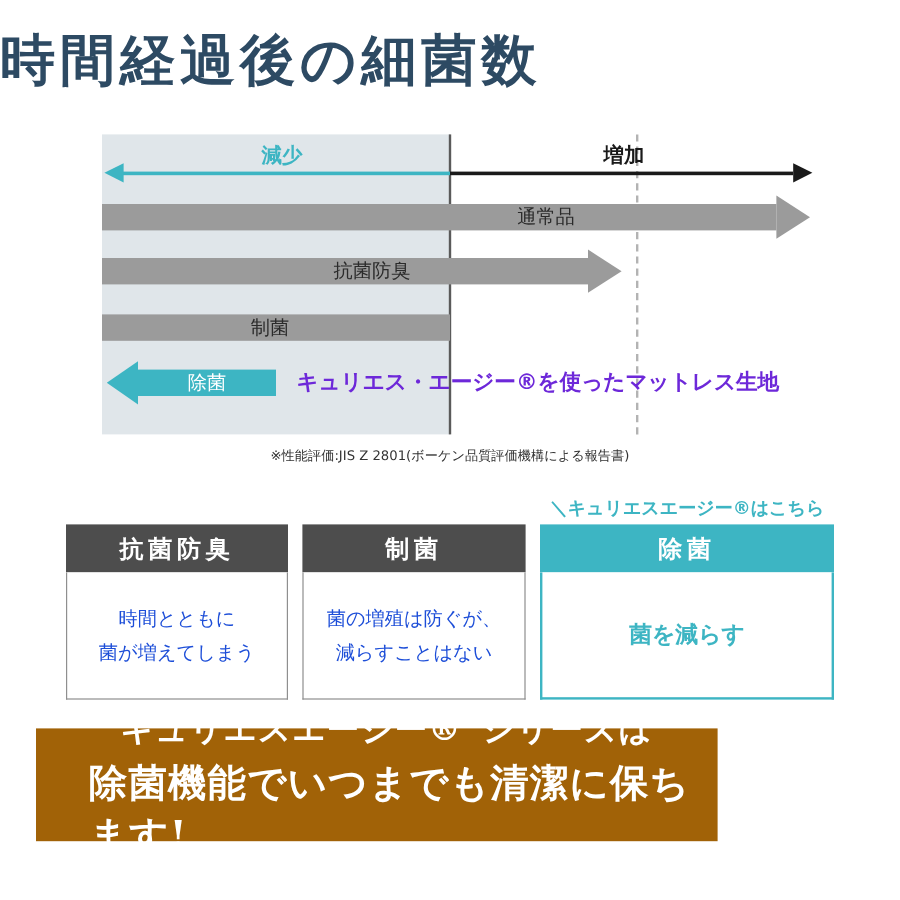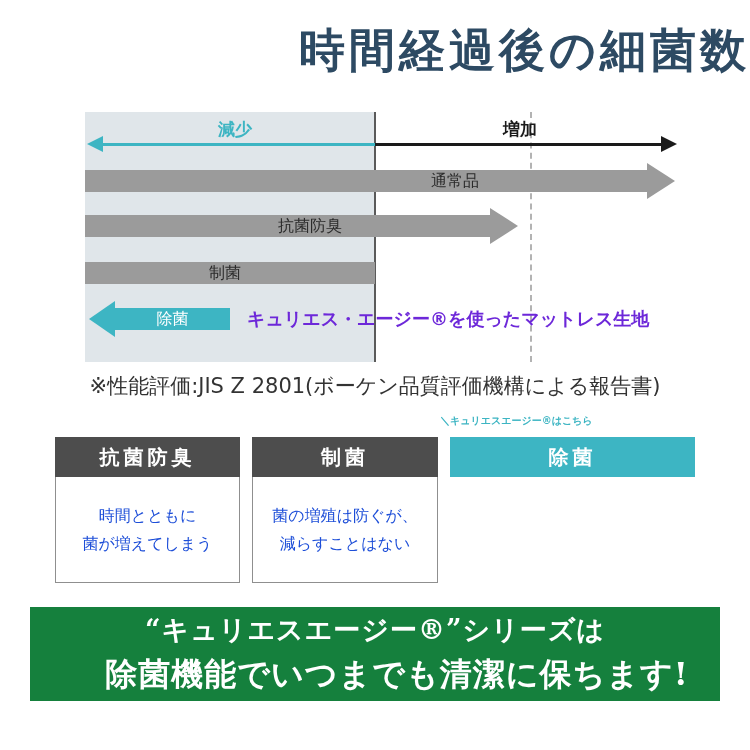--- a/index.html
+++ b/index.html
@@ -7,7 +7,7 @@
   .page{position:relative;width:750px;height:750px;background:#ffffff;overflow:hidden;}
 
   
-  .page-title{position:absolute;top:20px;left:0;width:750px;text-align:right;
+  .page-title{position:absolute;top:20px;left:0;width:750px;text-align:left;
     font-family:"DejaVu Serif","Liberation Serif",serif;font-weight:bold;
     font-size:46px;color:#2d4a63;letter-spacing:4px;margin:0;}
 

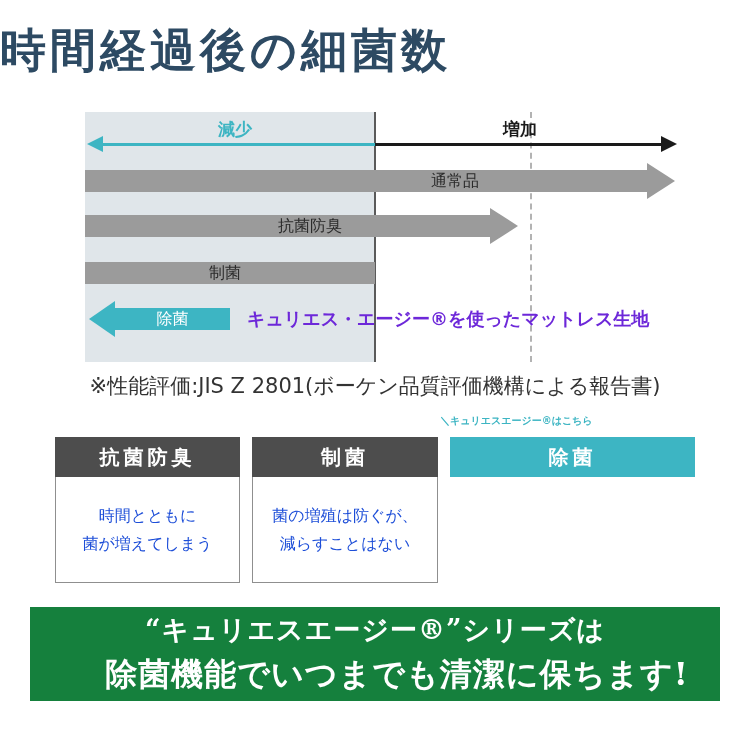--- a/index.html
+++ b/index.html
@@ -47,7 +47,7 @@
     font-size:18px;font-weight:bold;color:#6d28d9;white-space:nowrap;}
 
   .diagram-note{position:absolute;left:0;top:372px;width:750px;text-align:center;
-    font-size:21px;color:#333333;}
+    font-size:11px;color:#333333;}
 
   
   .callout{position:absolute;left:440px;top:414px;width:265px;

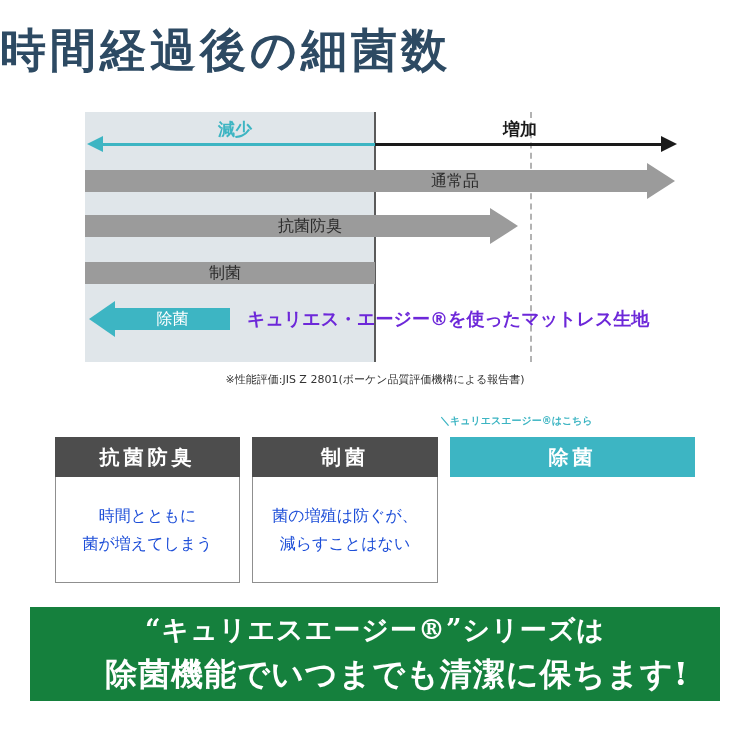--- a/index.html
+++ b/index.html
@@ -50,8 +50,8 @@
     font-size:11px;color:#333333;}
 
   
-  .callout{position:absolute;left:440px;top:414px;width:265px;
-    font-size:10px;font-weight:bold;color:#3db5c3;cursor:pointer;}
+  .callout{position:absolute;left:440px;top:414px;width:265px;text-align:center;
+    font-size:15px;font-weight:bold;color:#3db5c3;cursor:pointer;}
   .card{position:absolute;top:437px;}
   .card1{left:55px;width:185px;}
   .card2{left:252px;width:186px;}

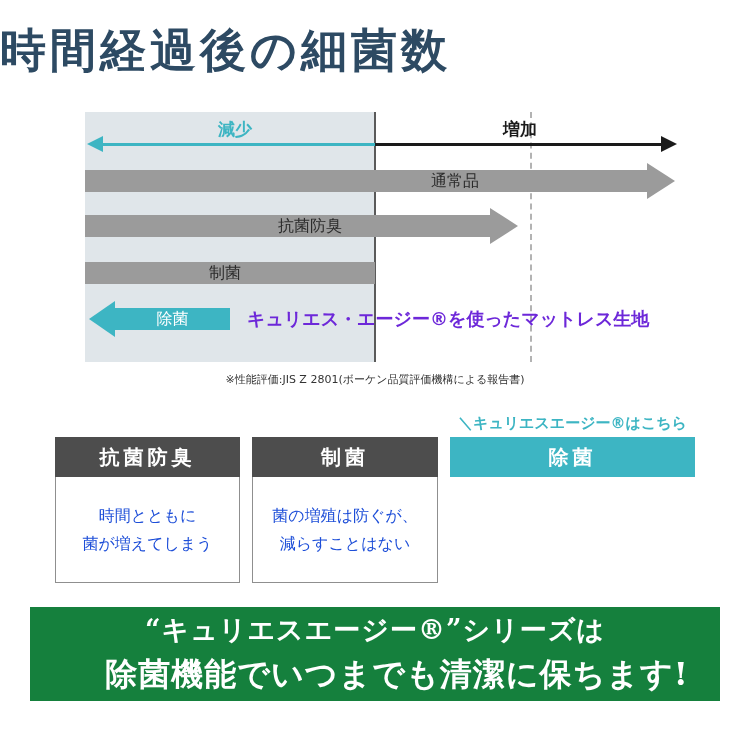--- a/index.html
+++ b/index.html
@@ -123,6 +123,7 @@
 
   <div class="card card3">
     <div class="card-header">除菌</div>
+    <div class="card-body">菌を減らす</div>
   </div>
 
   <div class="footer">

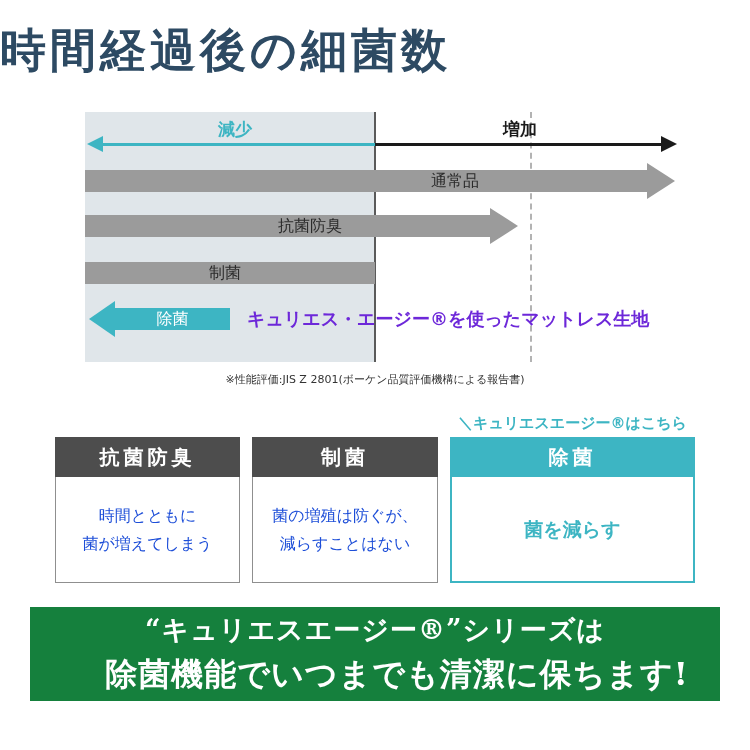--- a/index.html
+++ b/index.html
@@ -66,7 +66,7 @@
     font-size:19px;font-weight:bold;}
 
   
-  .footer{position:absolute;left:30px;top:607px;width:690px;height:94px;background:#15803d;
+  .footer{position:absolute;left:30px;top:607px;width:568px;height:94px;background:#a16207;
     display:flex;flex-direction:column;align-items:center;justify-content:center;
     font-family:"DejaVu Serif","Liberation Serif",serif;font-weight:bold;color:#ffffff;}
   .footer-line1{font-size:27px;letter-spacing:1px;}

